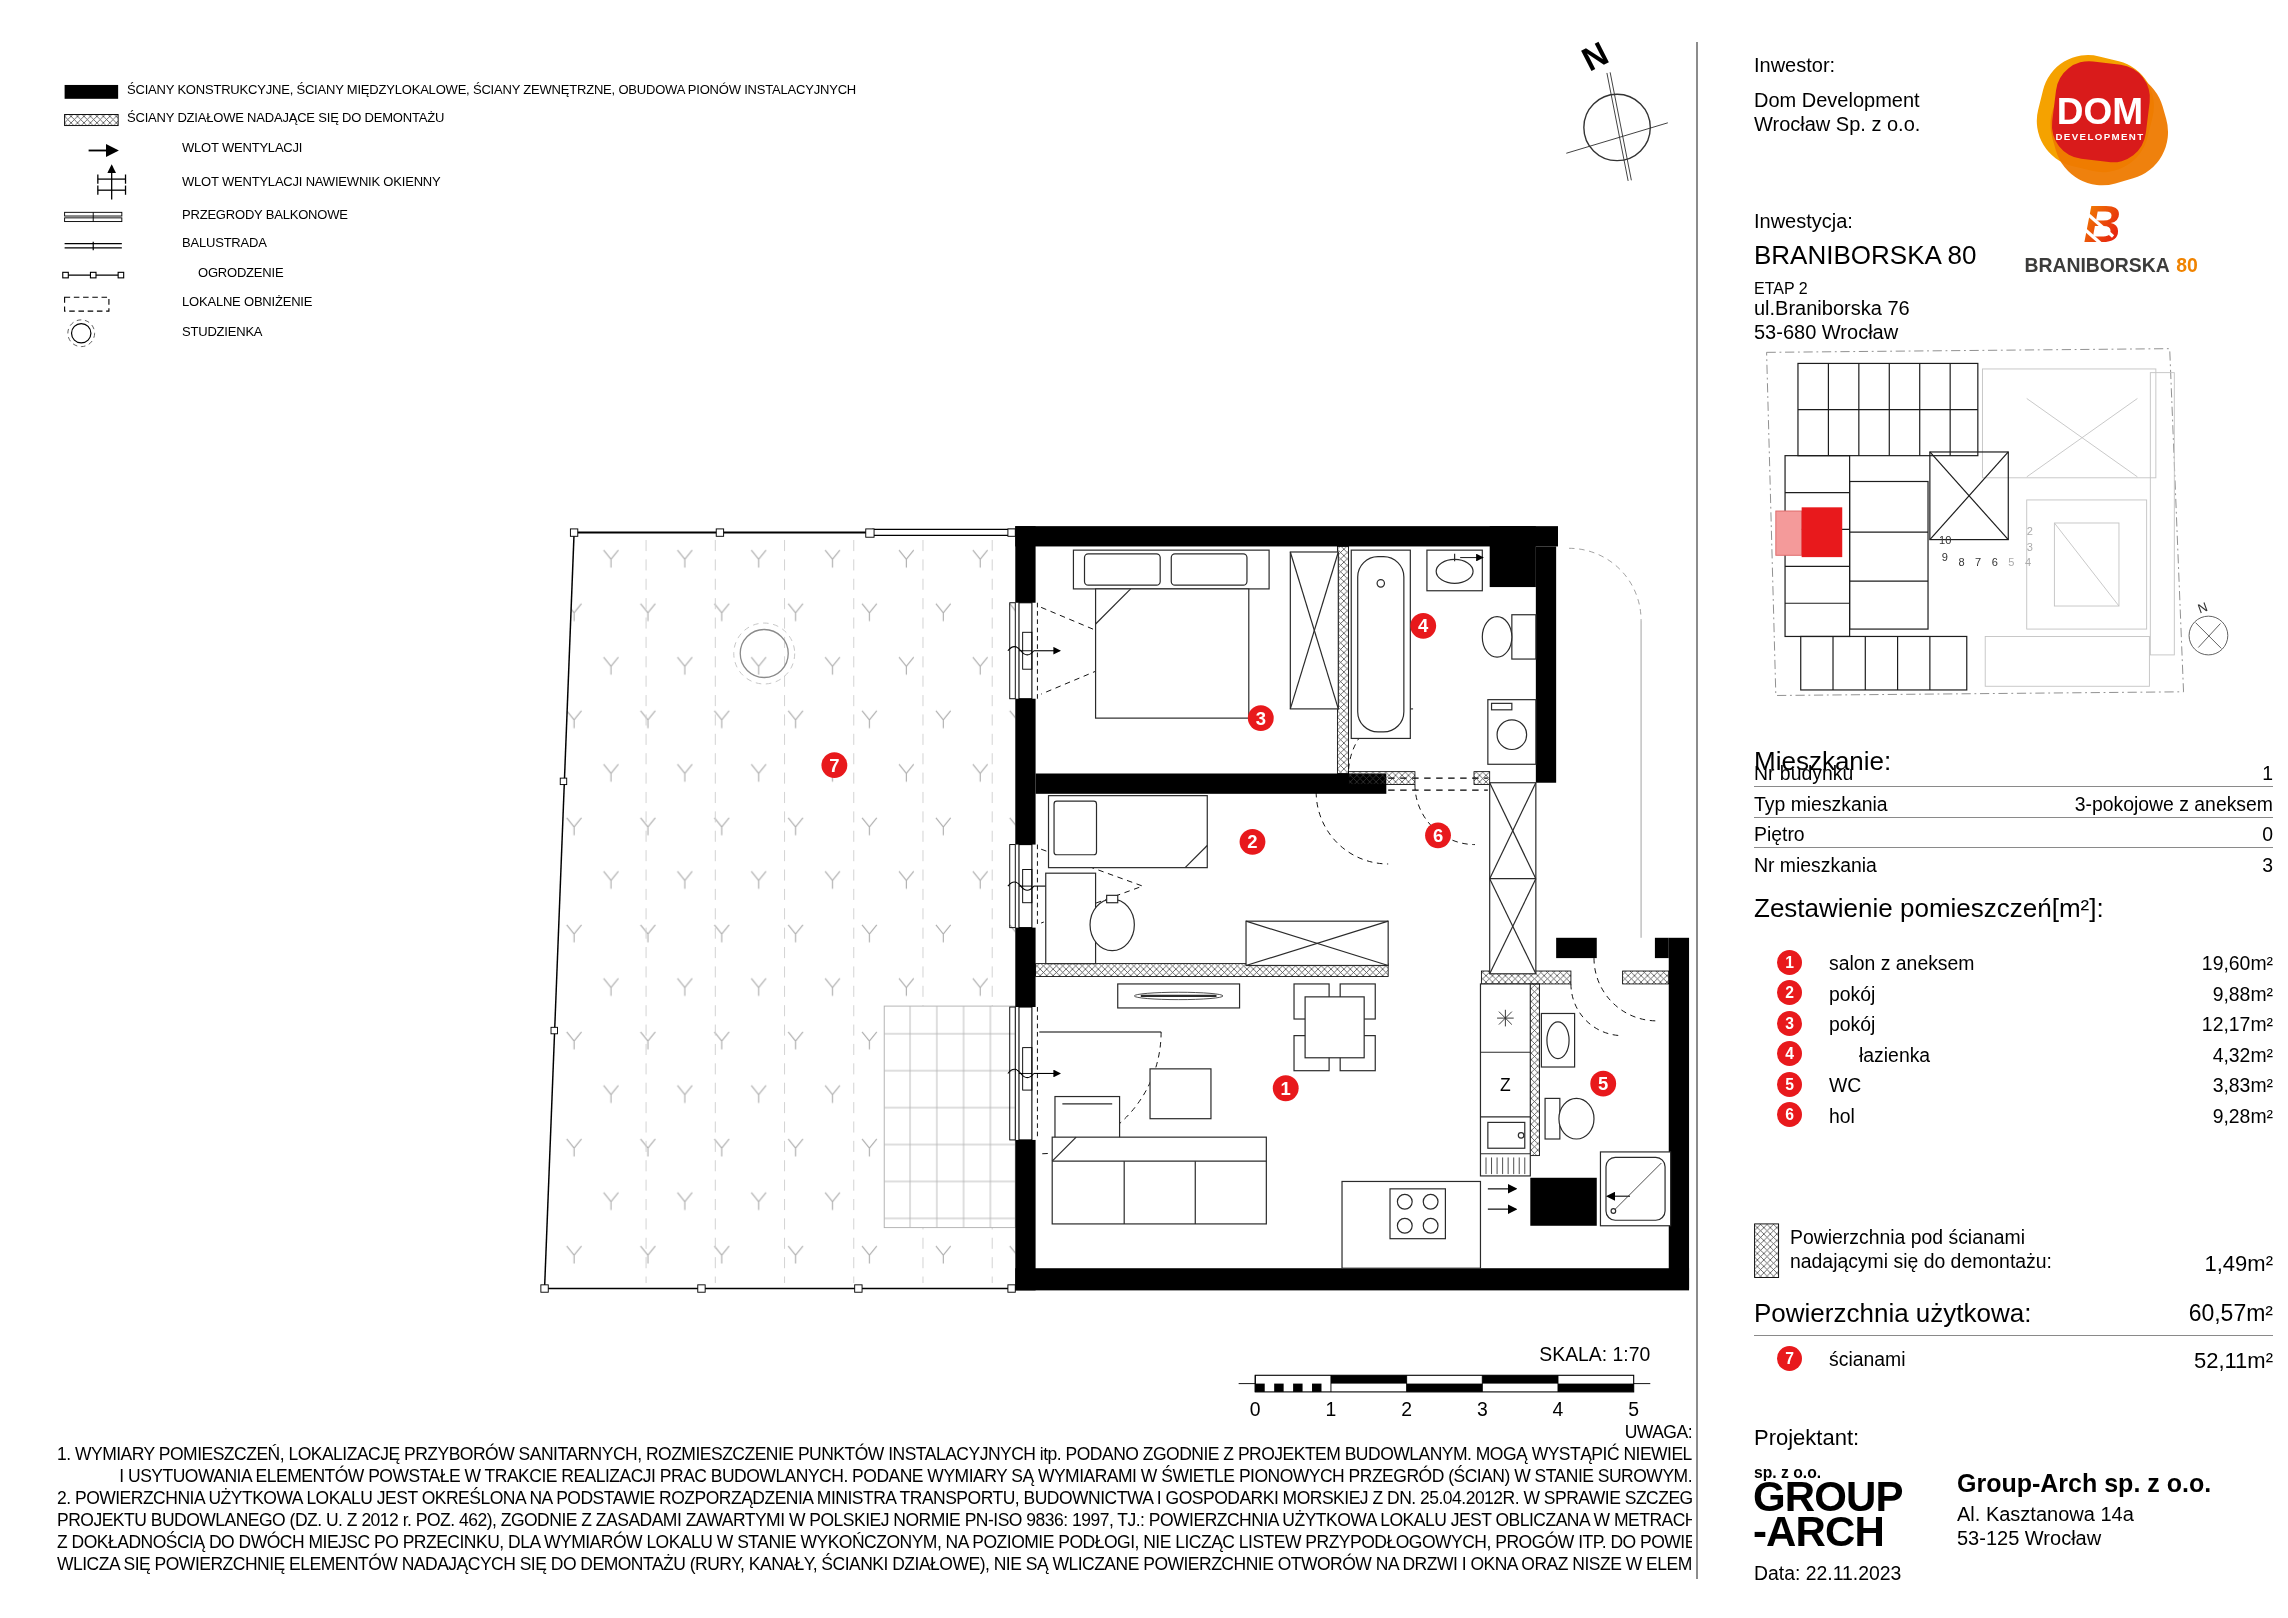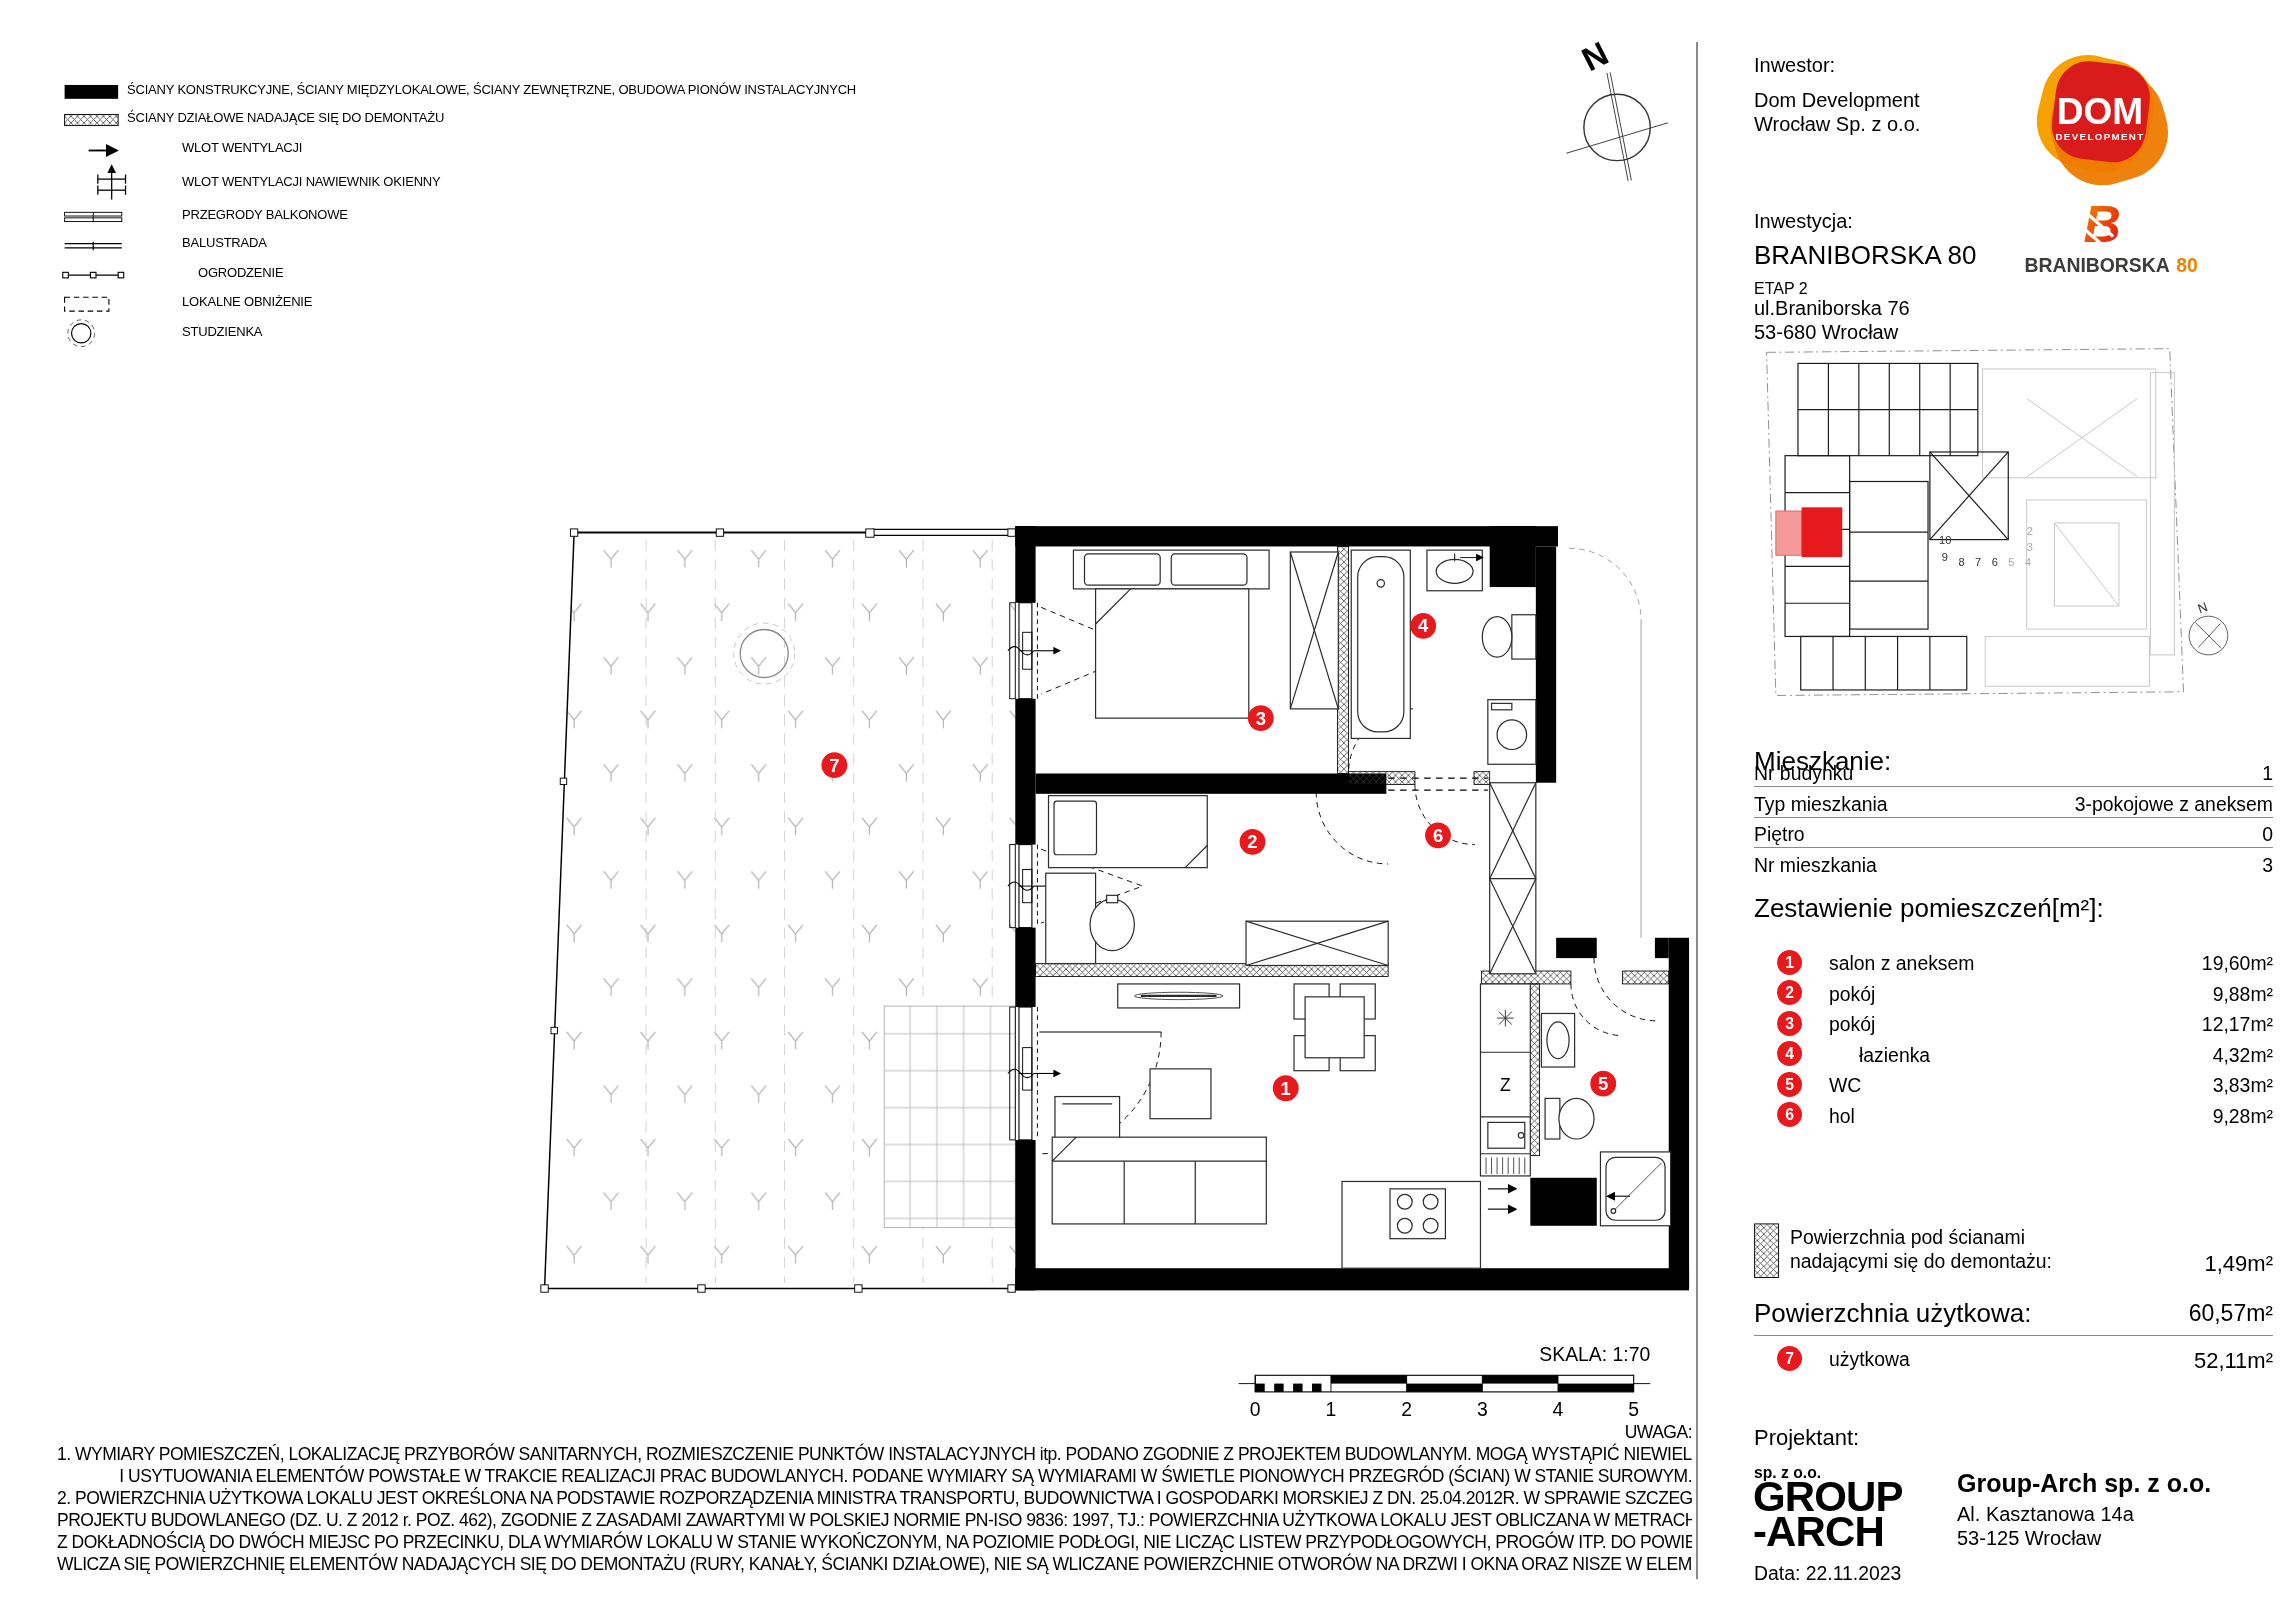--- a/index.html
+++ b/index.html
@@ -570,7 +570,7 @@
   <div class="rowvalue" style="top:1300px;font-size:23px">60,57m²</div>
   <div class="rule" style="left:1754px;top:1335px;width:519px"></div>
   <div class="red-dot" style="left:1777px;top:1346px">7</div>
-  <div class="rowlabel" style="left:1829px;top:1348px">użytkowa</div>
+  <div class="rowlabel" style="left:1829px;top:1348px">ścianami</div>
   <div class="rowvalue" style="top:1348px;font-size:22px">52,11m²</div>
 
   <div class="abs" style="left:1754px;top:1425px;font-size:22px">Projektant:</div>

